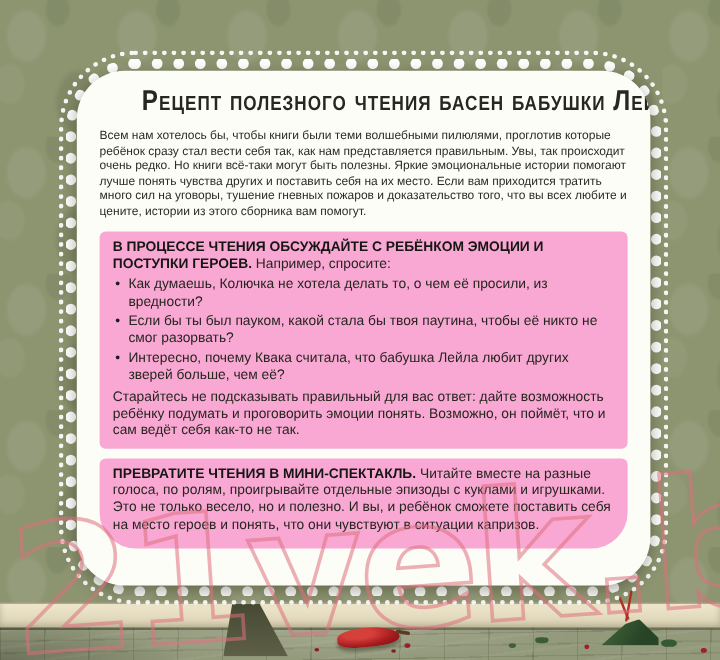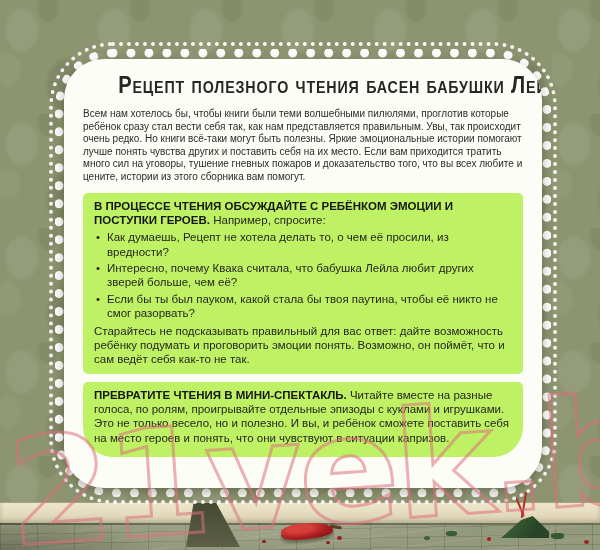--- a/index.html
+++ b/index.html
@@ -69,7 +69,7 @@
     transform:scaleX(.84);transform-origin:50% 50%;}
   .card p.body{margin:0 0 9px 0;font-size:10px;line-height:1.26;color:#2b2b28;}
 
-  .tip-box{background:#bef264;border-radius:5px;padding:6px 11px 7px 11px;
+  .tip-box{background:#f9a8d4;border-radius:5px;padding:6px 11px 7px 11px;
     margin:0 0 8px 0;color:#26261f;}
   .tip-box p{margin:0;font-size:11.5px;line-height:1.25;}
   .tip-box b{color:#161613;}

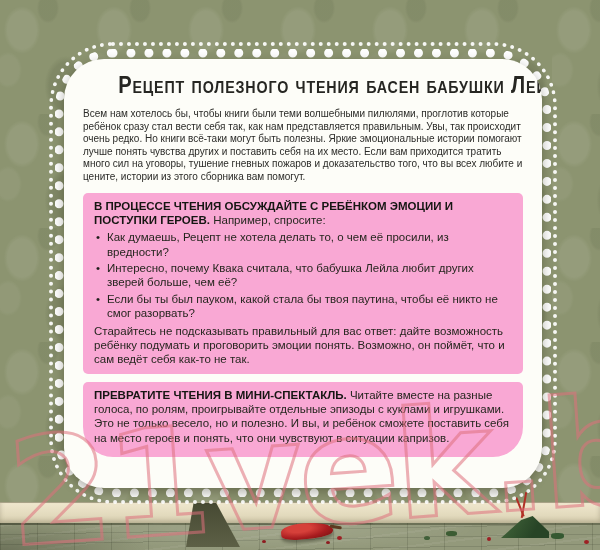--- a/index.html
+++ b/index.html
@@ -120,7 +120,7 @@
     <section class="tip-box">
       <p><b>В ПРОЦЕССЕ ЧТЕНИЯ ОБСУЖДАЙТЕ С РЕБЁНКОМ ЭМОЦИИ И ПОСТУПКИ ГЕРОЕВ.</b> <span>Например, спросите:</span></p>
       <ul>
-        <li>Как думаешь, Рецепт не хотела делать то, о чем её просили, из вредности?</li>
+        <li>Как думаешь, Колючка не хотела делать то, о чем её просили, из вредности?</li>
         <li>Интересно, почему Квака считала, что бабушка Лейла любит других зверей больше, чем её?</li>
         <li>Если бы ты был пауком, какой стала бы твоя паутина, чтобы её никто не смог разорвать?</li>
       </ul>

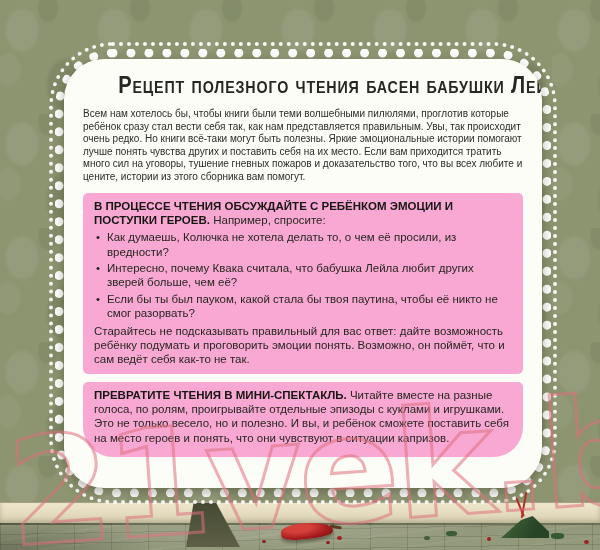--- a/index.html
+++ b/index.html
@@ -121,8 +121,8 @@
       <p><b>В ПРОЦЕССЕ ЧТЕНИЯ ОБСУЖДАЙТЕ С РЕБЁНКОМ ЭМОЦИИ И ПОСТУПКИ ГЕРОЕВ.</b> <span>Например, спросите:</span></p>
       <ul>
         <li>Как думаешь, Колючка не хотела делать то, о чем её просили, из вредности?</li>
+        <li>Если бы ты был пауком, какой стала бы твоя паутина, чтобы её никто не смог разорвать?</li>
         <li>Интересно, почему Квака считала, что бабушка Лейла любит других зверей больше, чем её?</li>
-        <li>Если бы ты был пауком, какой стала бы твоя паутина, чтобы её никто не смог разорвать?</li>
       </ul>
       <p>Старайтесь не подсказывать правильный для вас ответ: дайте возможность ребёнку подумать и проговорить эмоции понять. Возможно, он поймёт, что и сам ведёт себя как-то не так.</p>
     </section>

